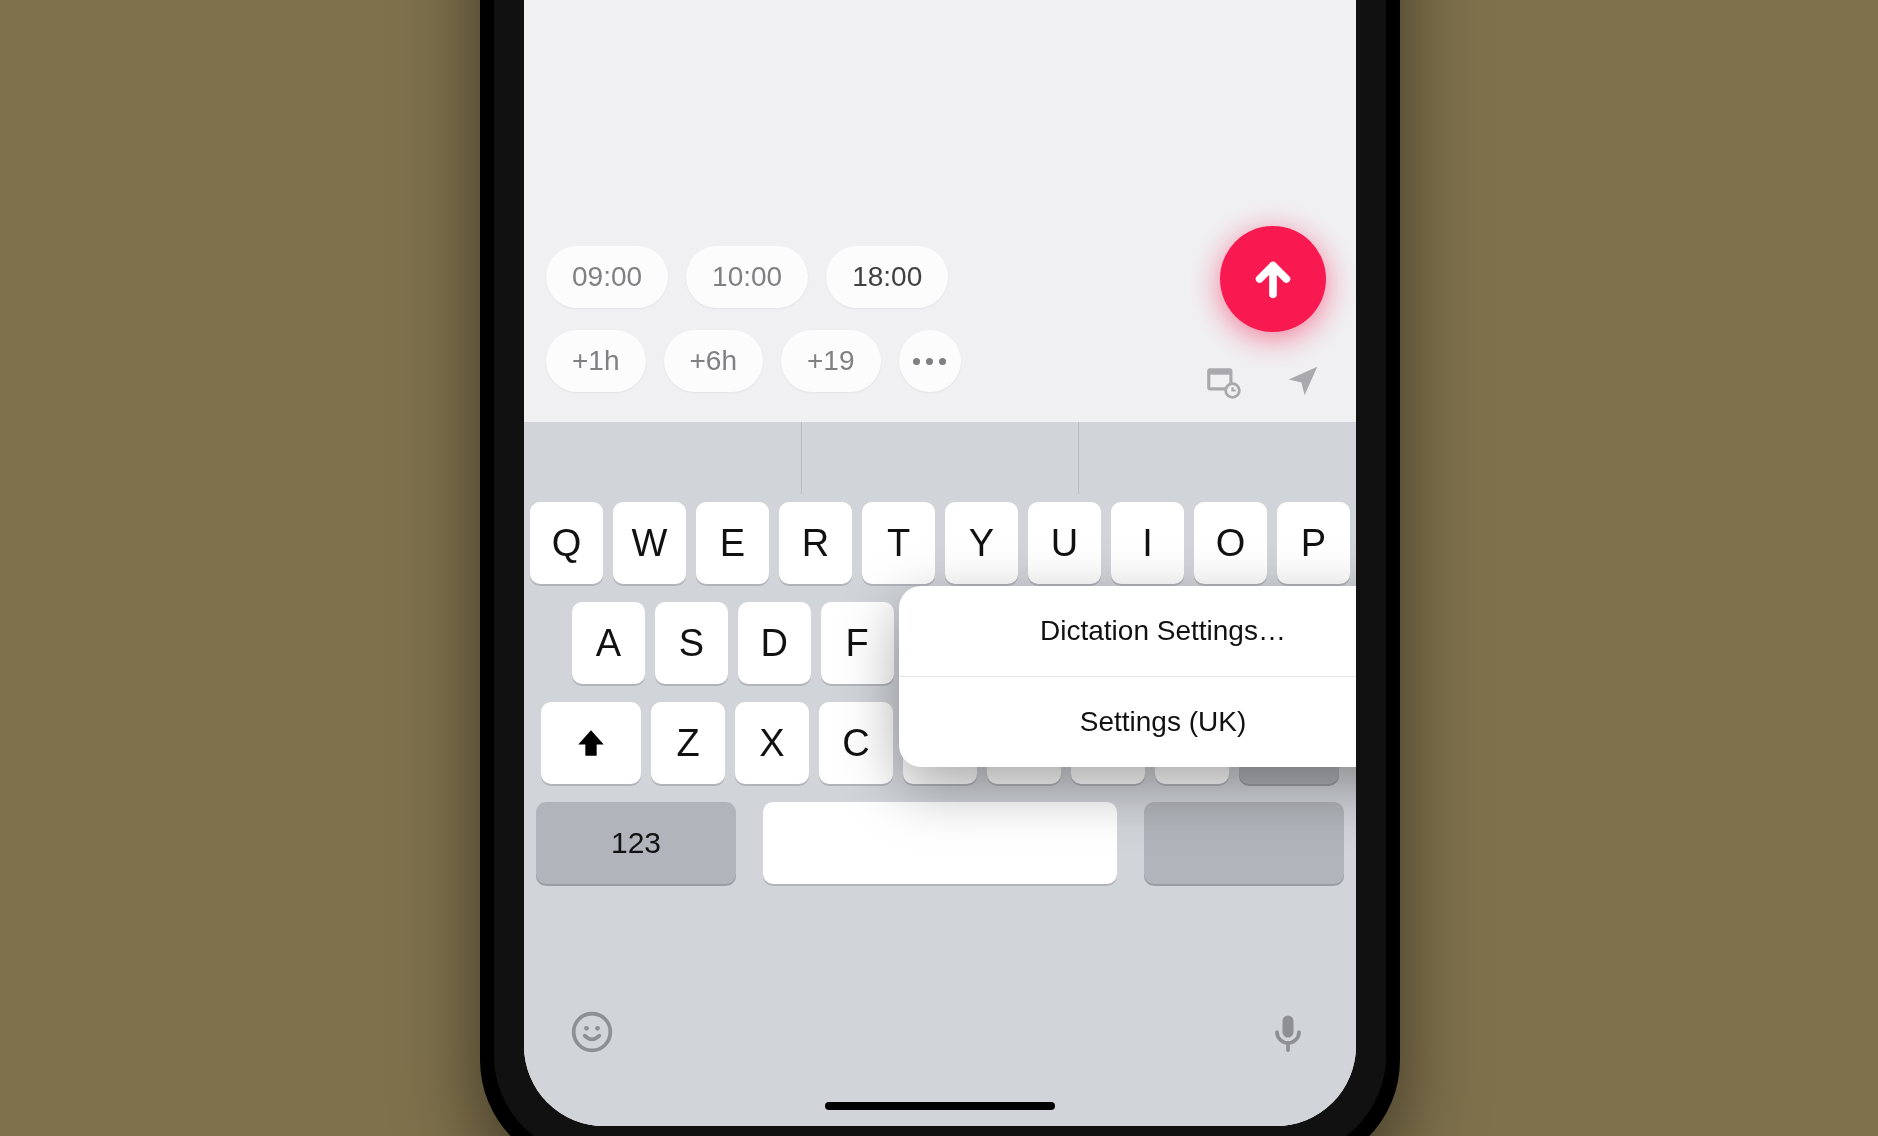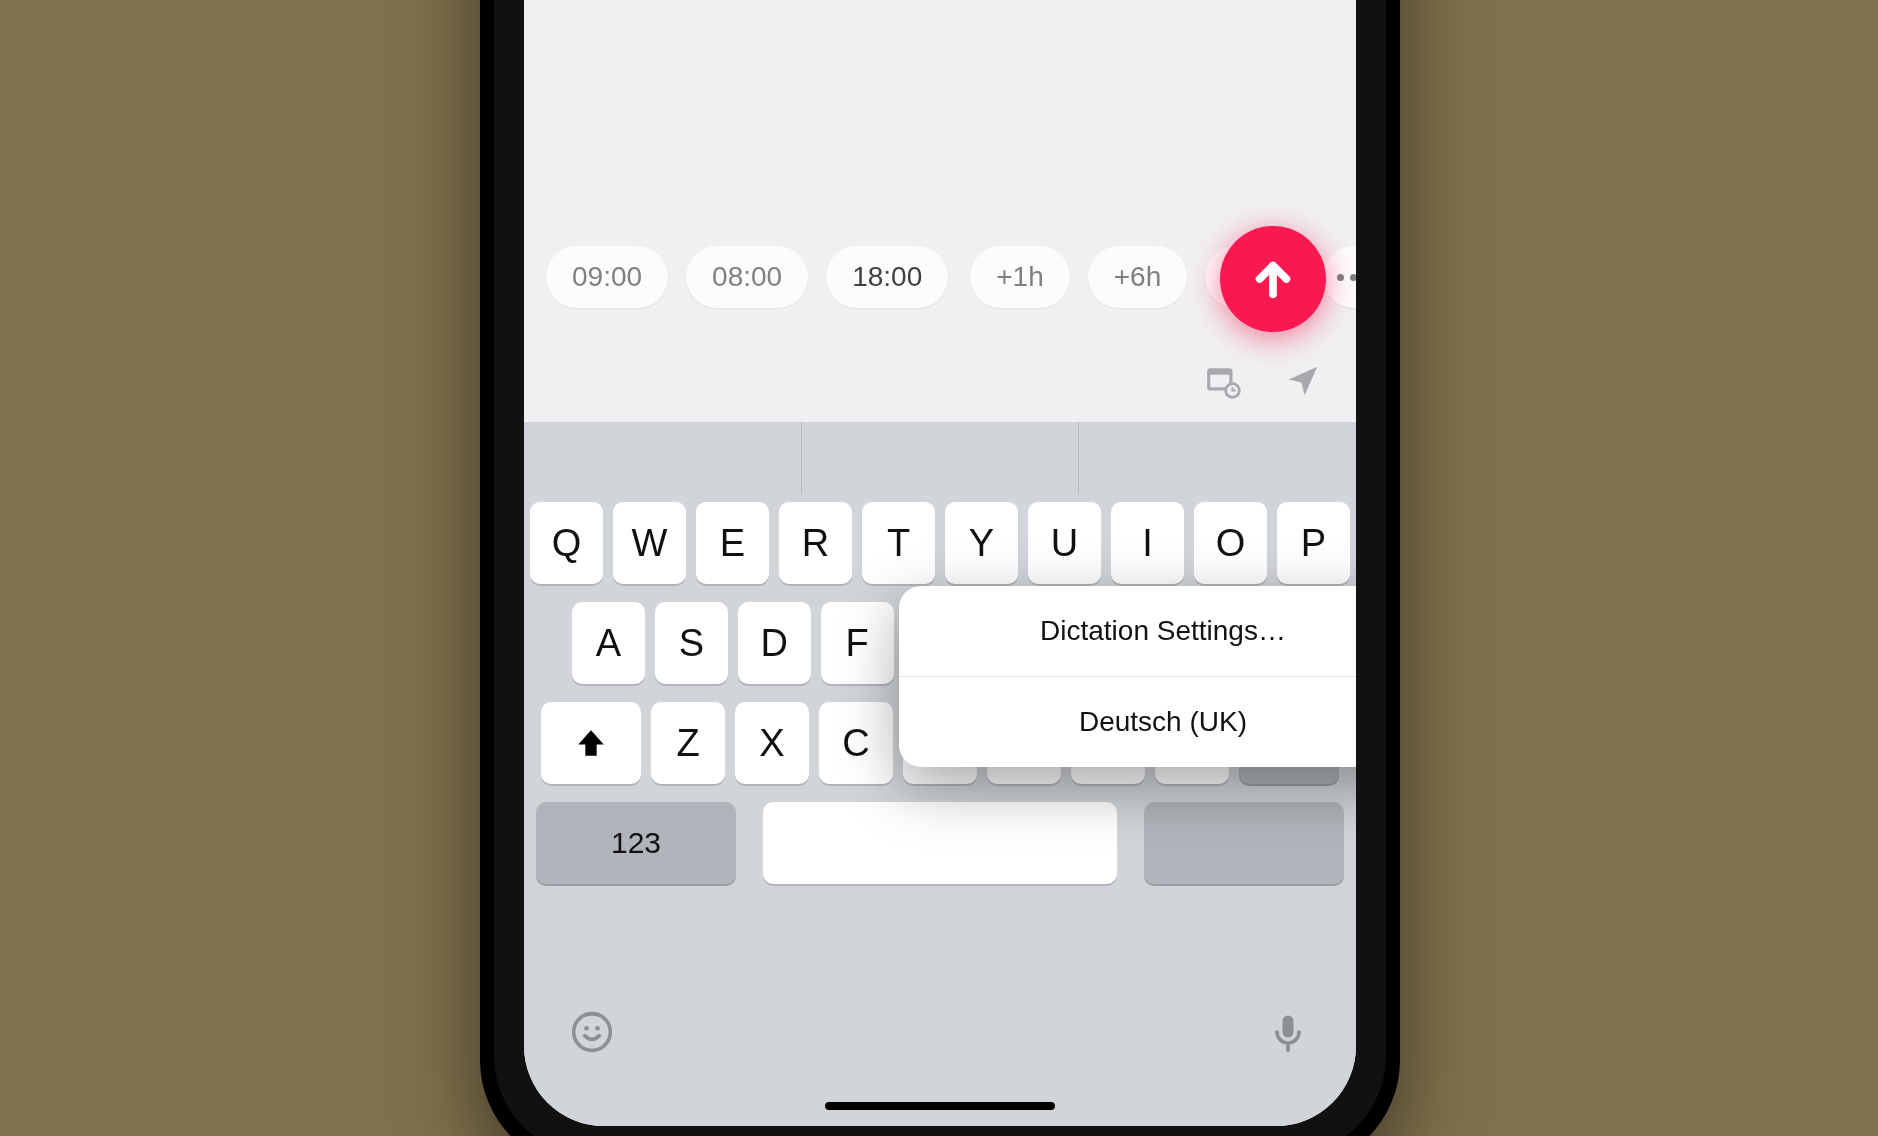--- a/index.html
+++ b/index.html
@@ -56,7 +56,7 @@
     left: 22px;
     top: 552px;
     display: flex;
-    flex-direction: row;
+    flex-direction: column;
     gap: 22px;
   }
   .chip-row { display: flex; gap: 18px; }

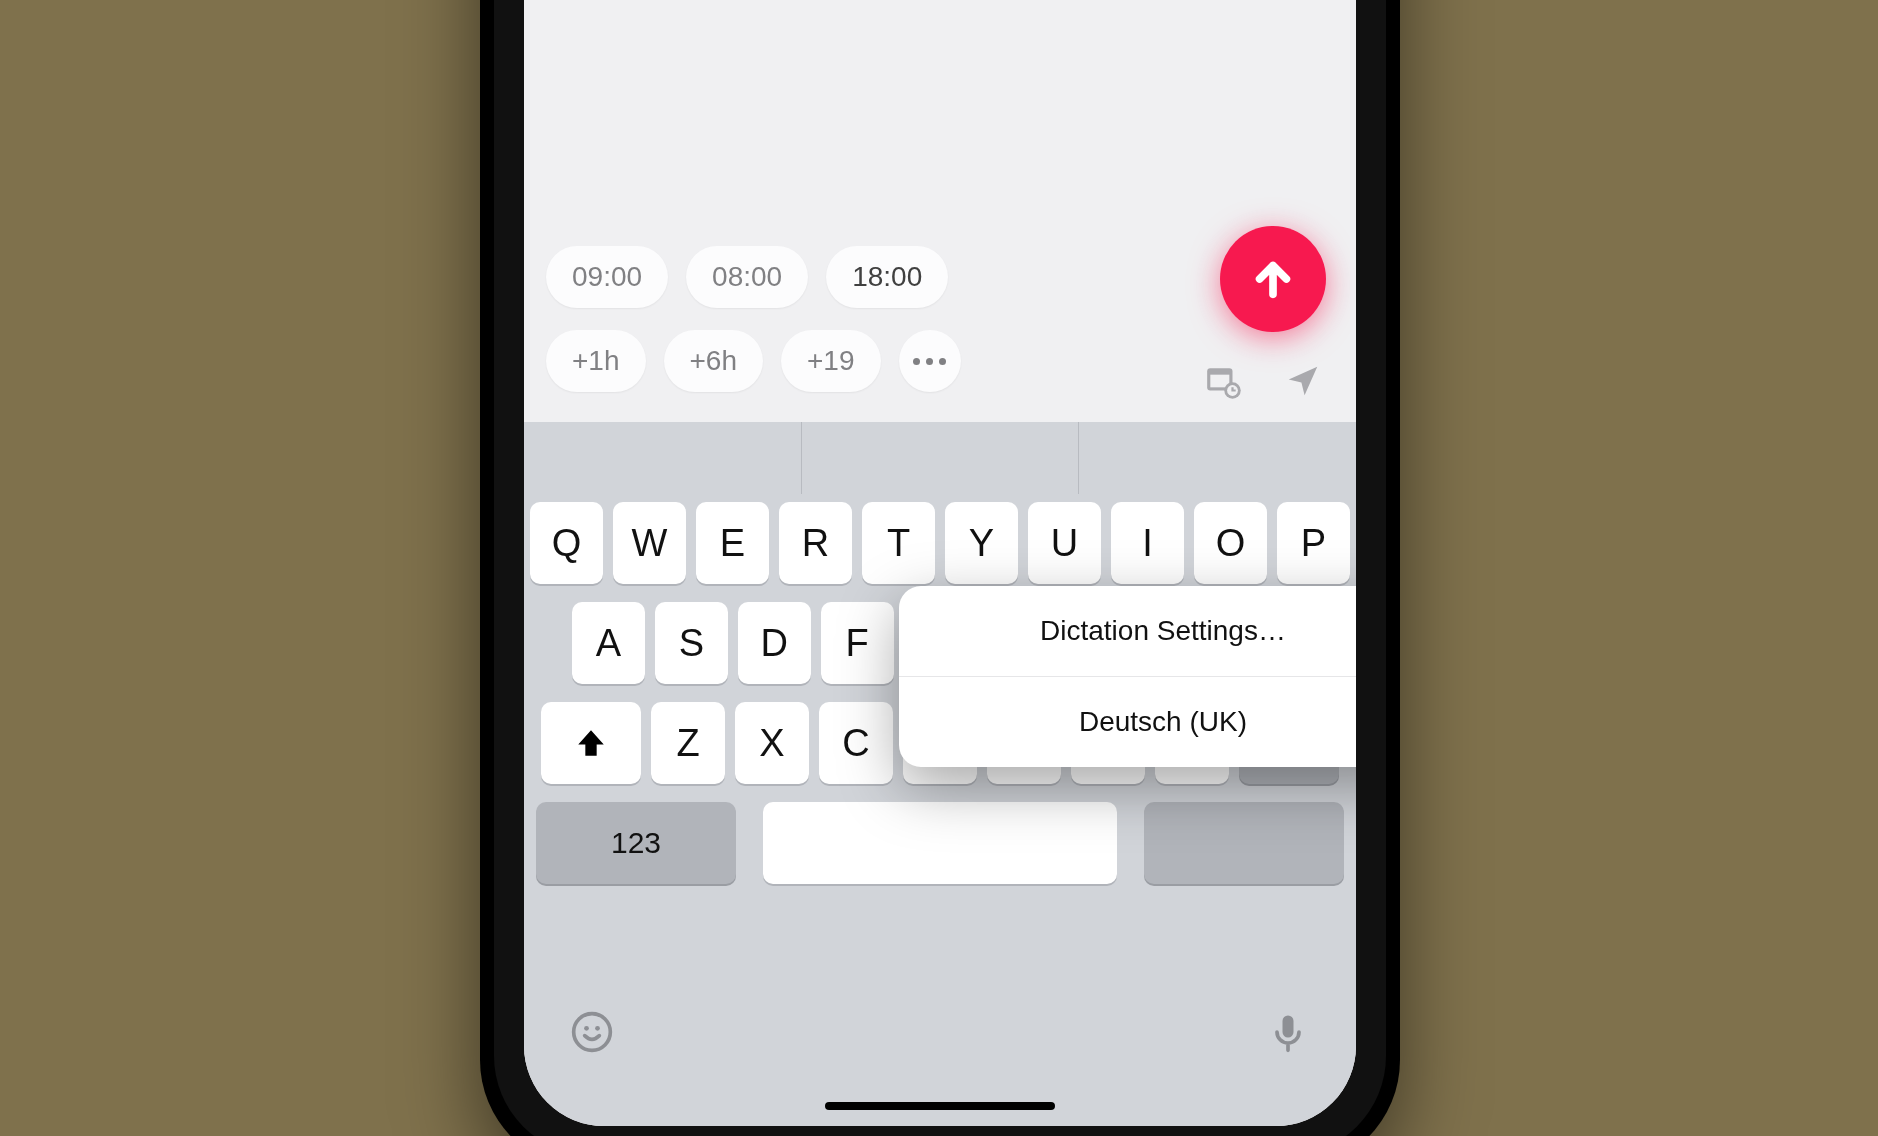--- a/index.html
+++ b/index.html
@@ -244,7 +244,7 @@
         <div class="chips">
           <div class="chip-row">
             <div class="chip">09:00</div>
-            <div class="chip">08:00</div>
+            <div class="chip">10:00</div>
             <div class="chip active">18:00</div>
           </div>
           <div class="chip-row">

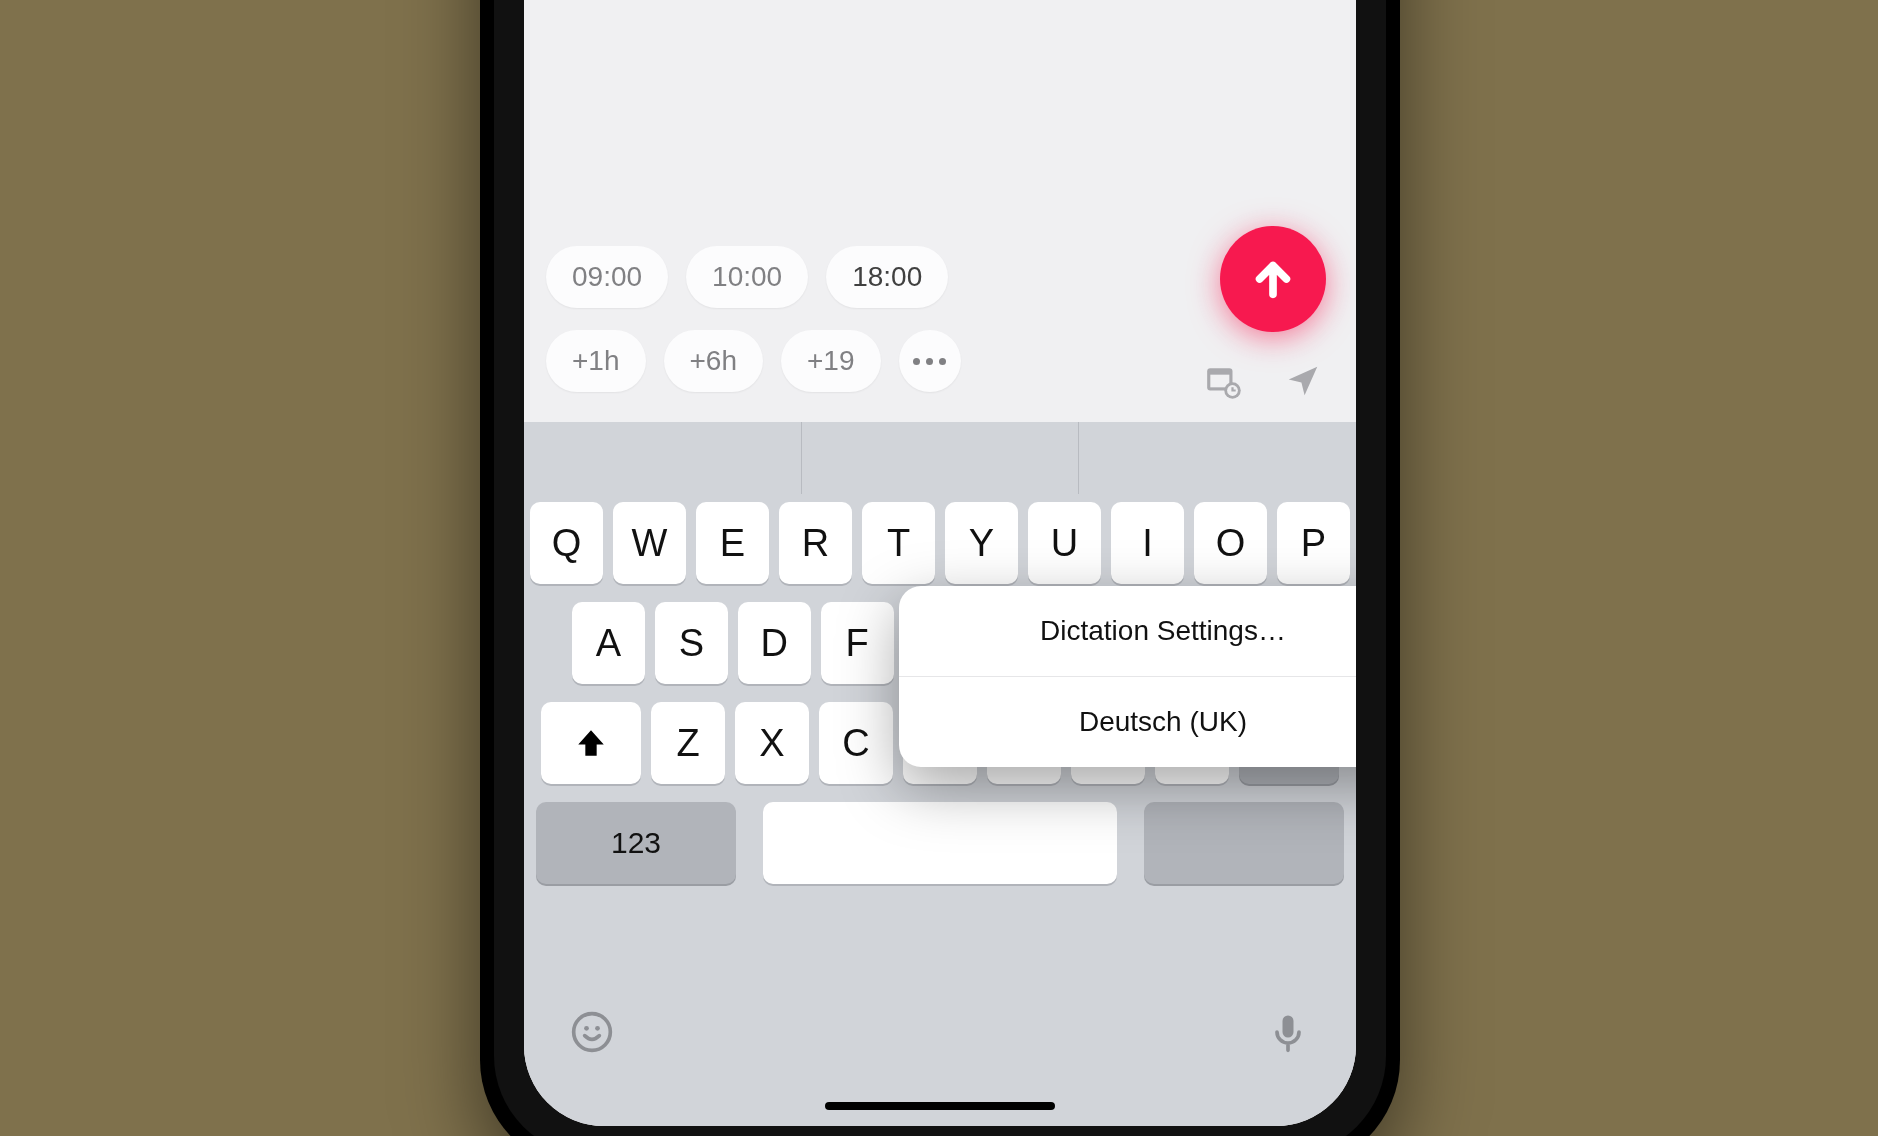--- a/index.html
+++ b/index.html
@@ -356,7 +356,7 @@
 
       <div class="popover">
         <div class="item">Dictation Settings…</div>
-        <div class="item">Deutsch (UK)</div>
+        <div class="item">Settings (UK)</div>
       </div>
 
     </div>

